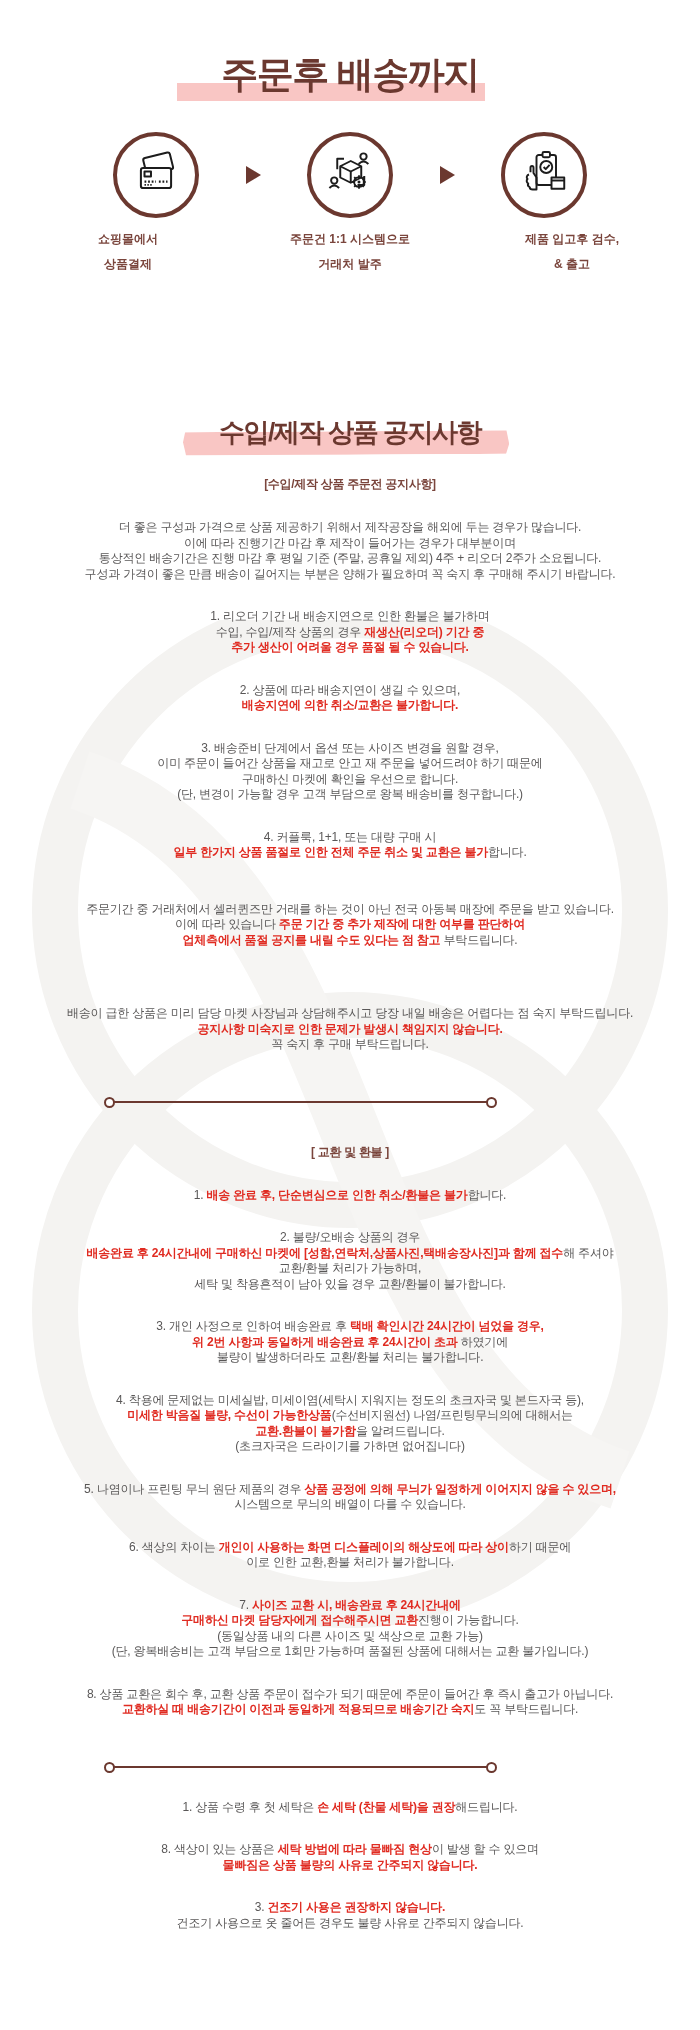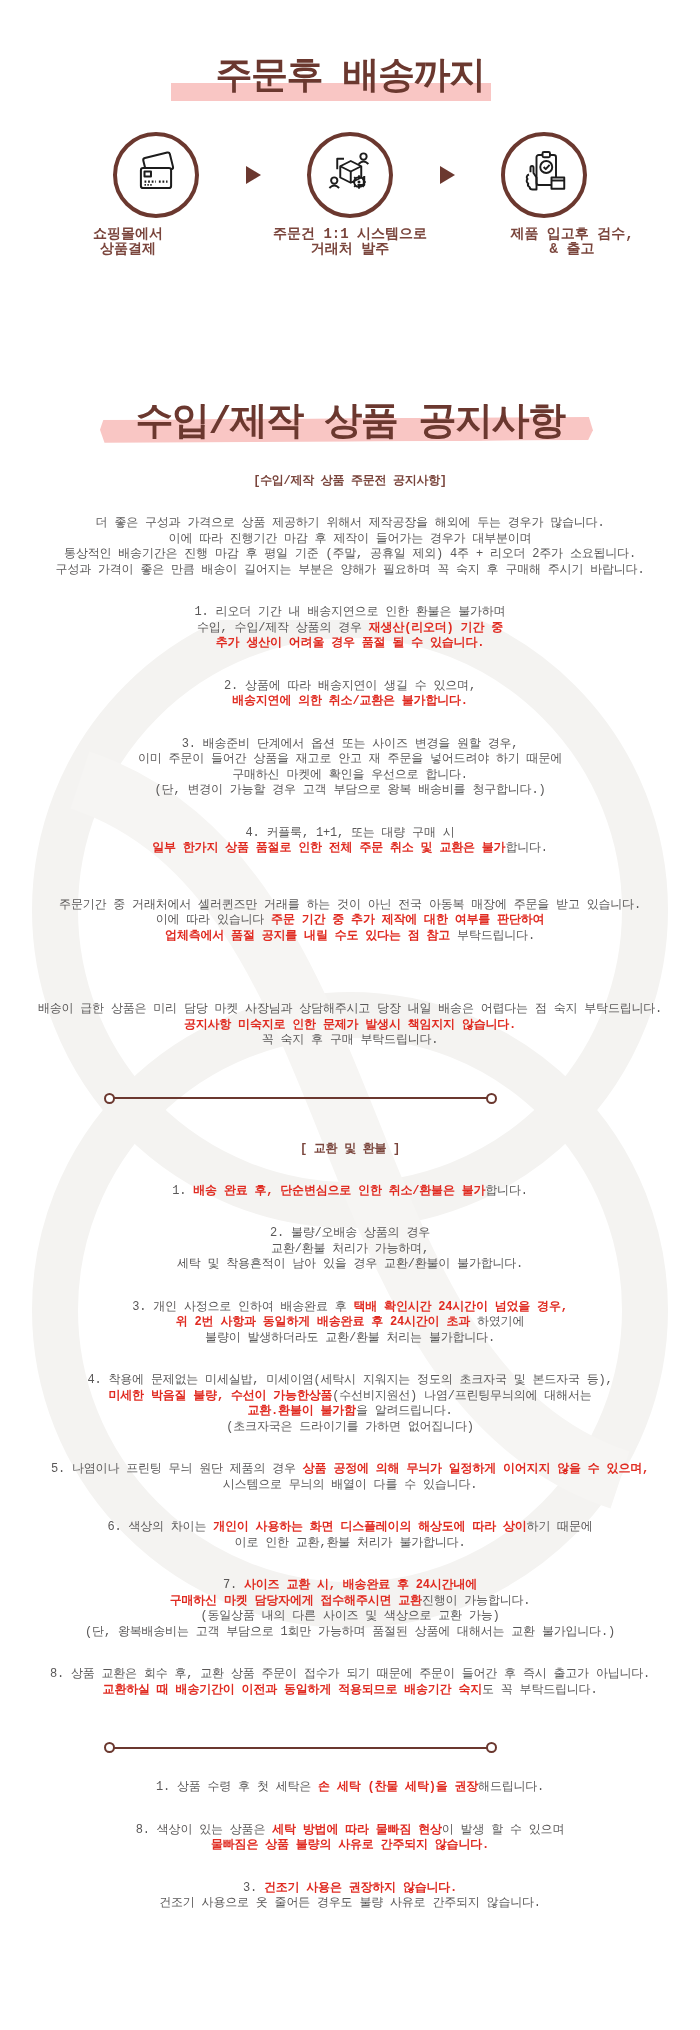--- a/index.html
+++ b/index.html
@@ -9,7 +9,7 @@
     font-family:"Liberation Sans","DejaVu Sans",sans-serif;
   }
   .watermark{position:absolute;left:-40px;top:620px;z-index:0;}
-  .content{position:relative;z-index:1;font-family:Liberation Mono, monospace;}
+  .content{position:relative;z-index:1;}
 
   
   .hero-title-wrap{padding-top:50px;text-align:center;}

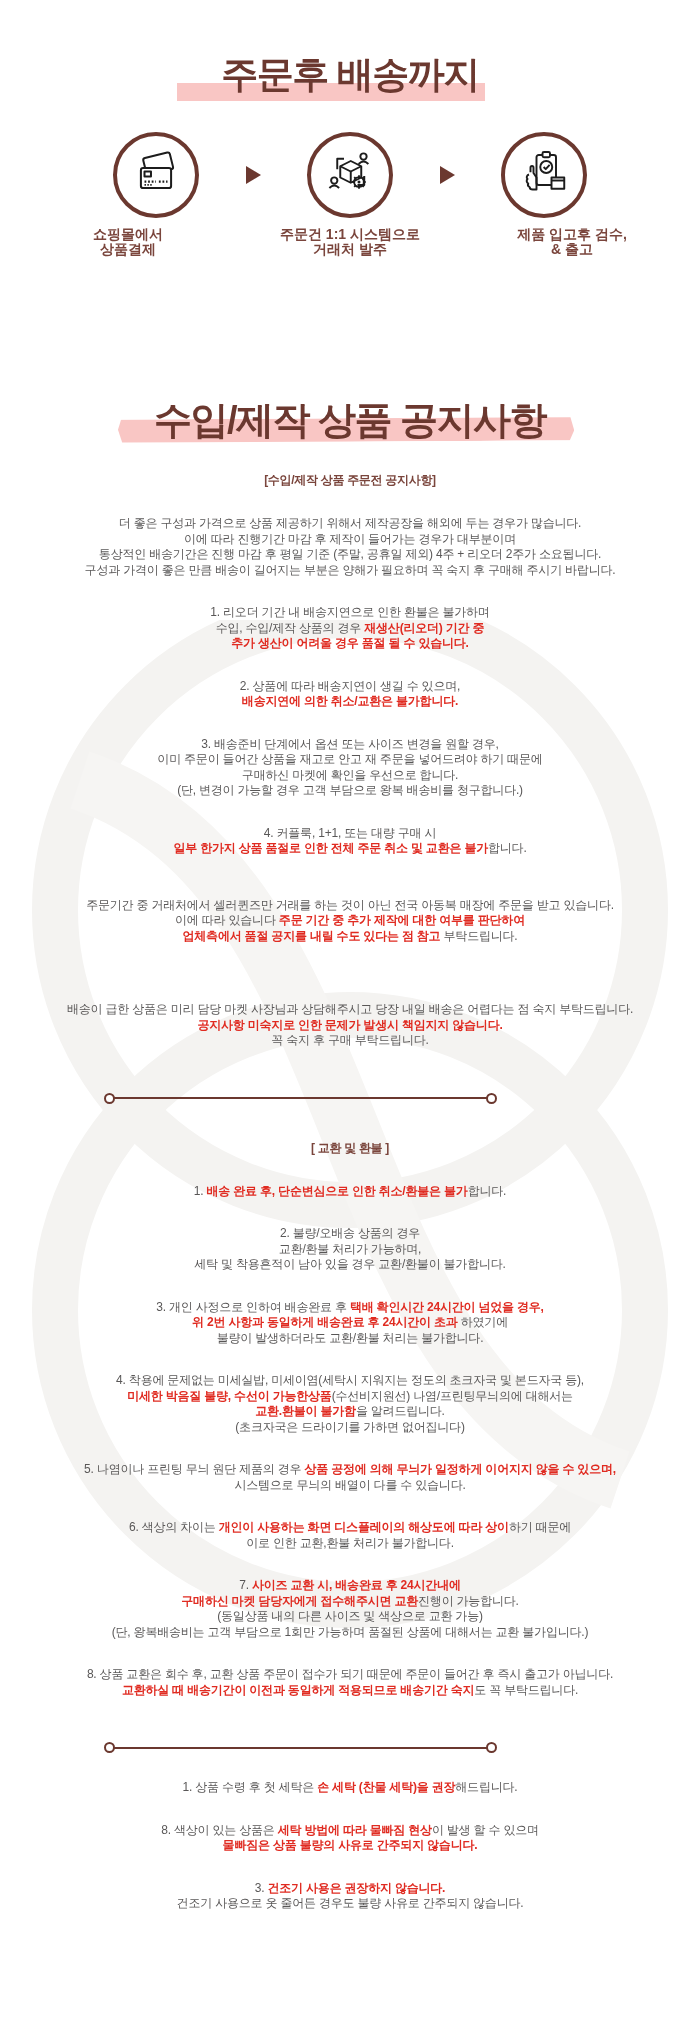--- a/index.html
+++ b/index.html
@@ -30,7 +30,7 @@
   .step-labels{display:flex;width:660px;margin:9px auto 0;justify-content:space-between;}
   .step-label{
     width:216px;text-align:center;color:#7a453c;font-weight:bold;
-    font-size:14px;line-height:15px;white-space:pre-line;
+    font-size:12px;line-height:25px;white-space:pre-line;
   }
 
   

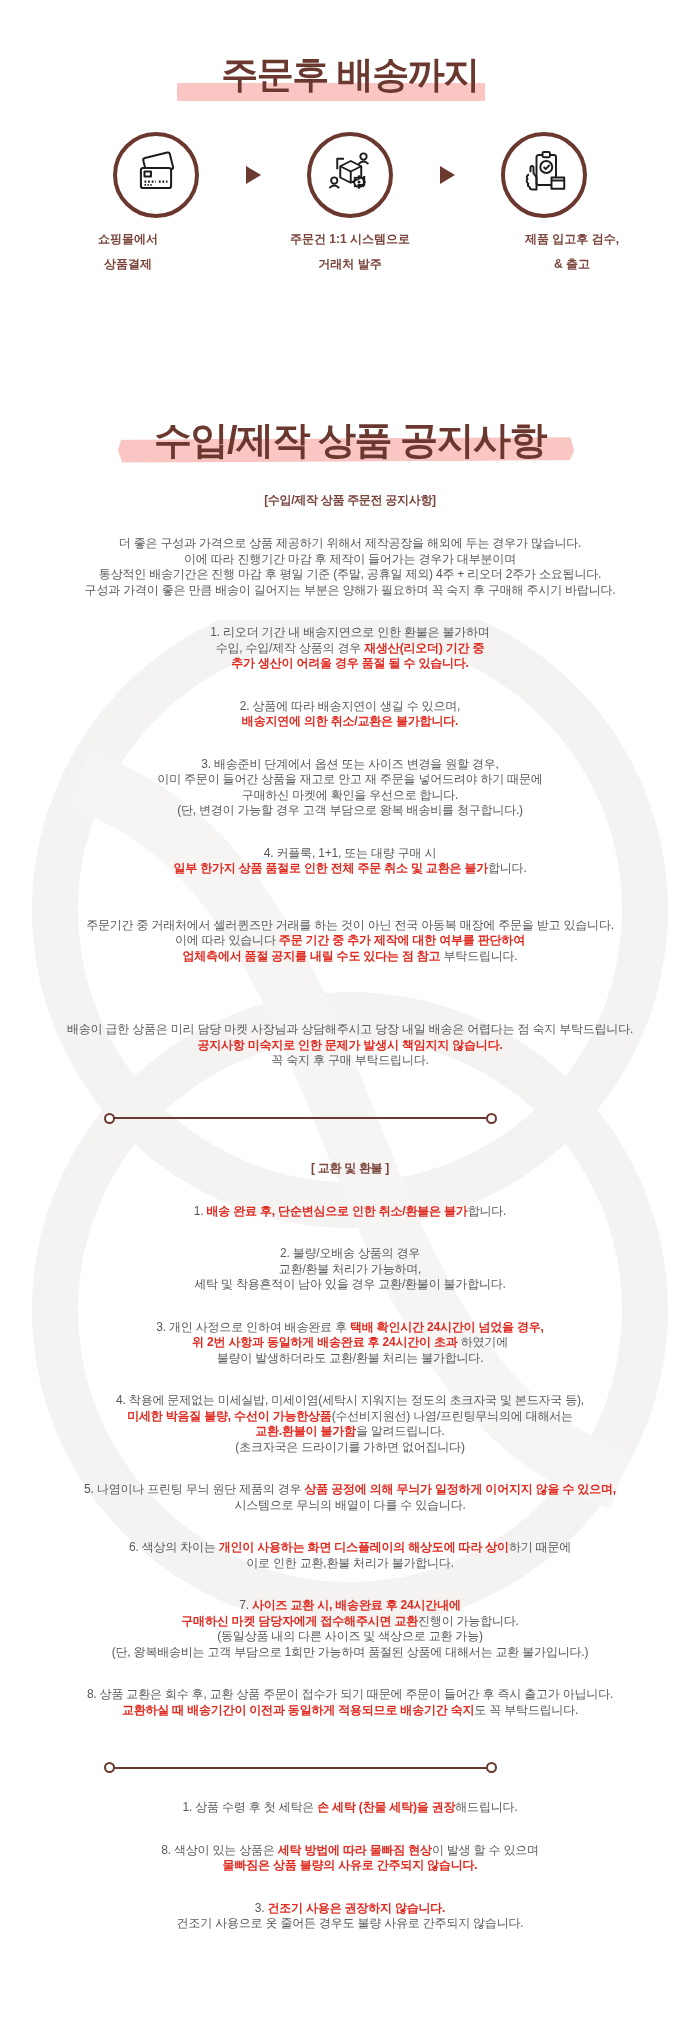--- a/index.html
+++ b/index.html
@@ -37,7 +37,7 @@
   .main-title-wrap{margin-top:138px;text-align:center;}
   .main-title{
     display:inline-block;position:relative;z-index:0;margin:0;
-    font-size:38px;font-weight:800;color:#6b382f;letter-spacing:-1.5px;white-space:nowrap;
+    font-size:26px;font-weight:800;color:#6b382f;letter-spacing:-1.5px;white-space:nowrap;
   }
   .main-title::before{
     content:"";position:absolute;z-index:-1;left:-36px;right:-28px;top:46%;height:24px;

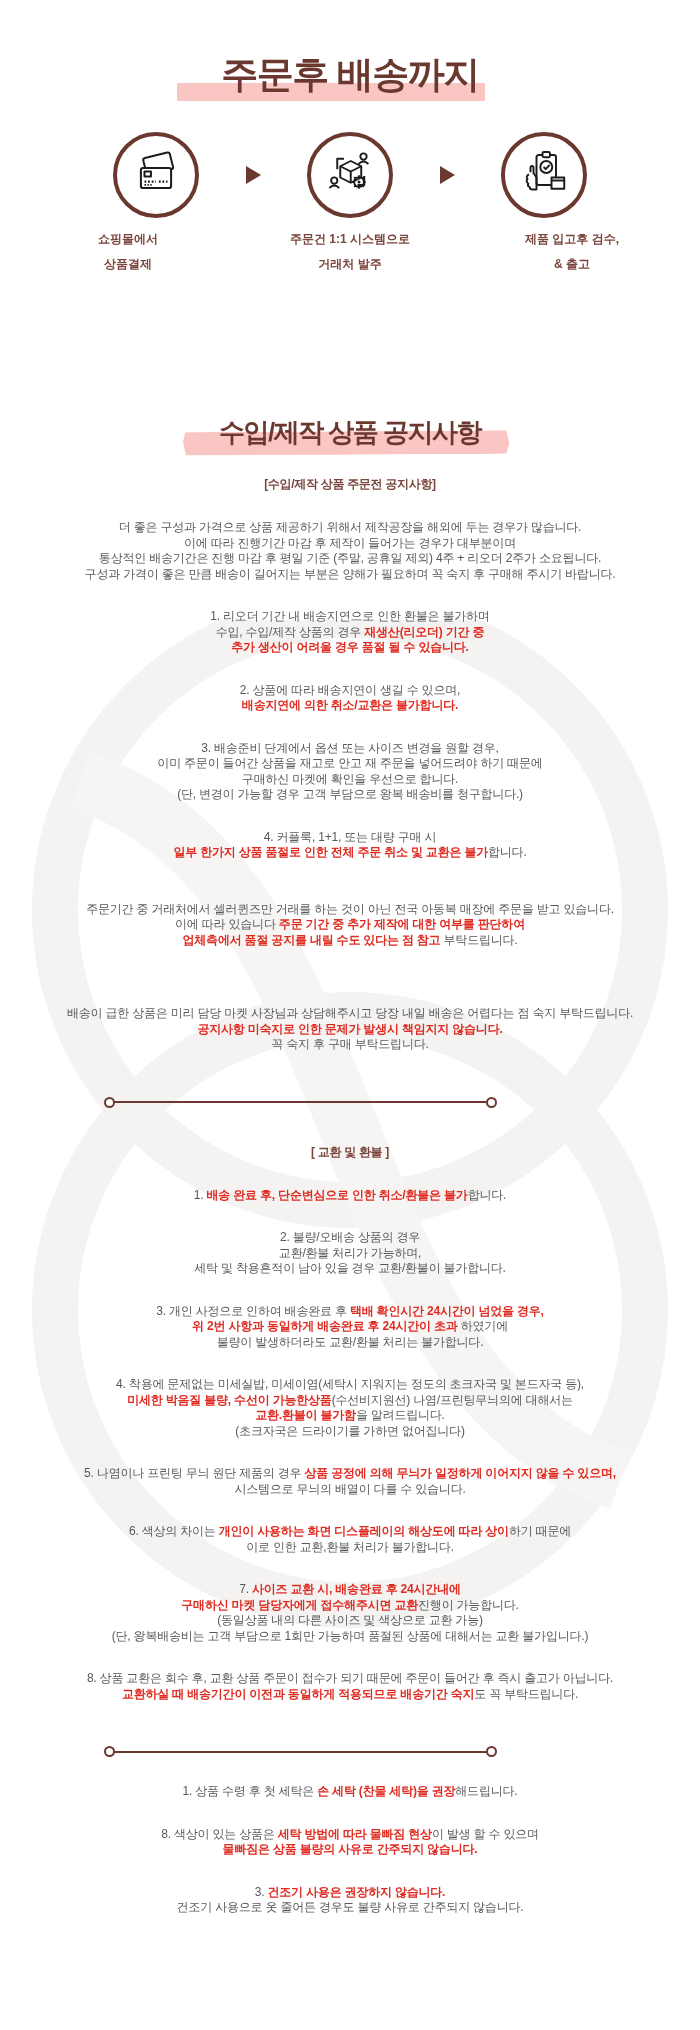--- a/index.html
+++ b/index.html
@@ -211,6 +211,7 @@
       </div>
       <div class="para">
         <div class="line"><span class="seg">2. 불량/오배송 상품의 경우</span></div>
+        <div class="line"><span class="seg seg-red">배송완료 후 24시간내에 구매하신 마켓에 [성함,연락처,상품사진,택배송장사진]과 함께 접수</span><span class="seg">해 주셔야</span></div>
         <div class="line"><span class="seg">교환/환불 처리가 가능하며,</span></div>
         <div class="line"><span class="seg">세탁 및 착용흔적이 남아 있을 경우 교환/환불이 불가합니다.</span></div>
       </div>

